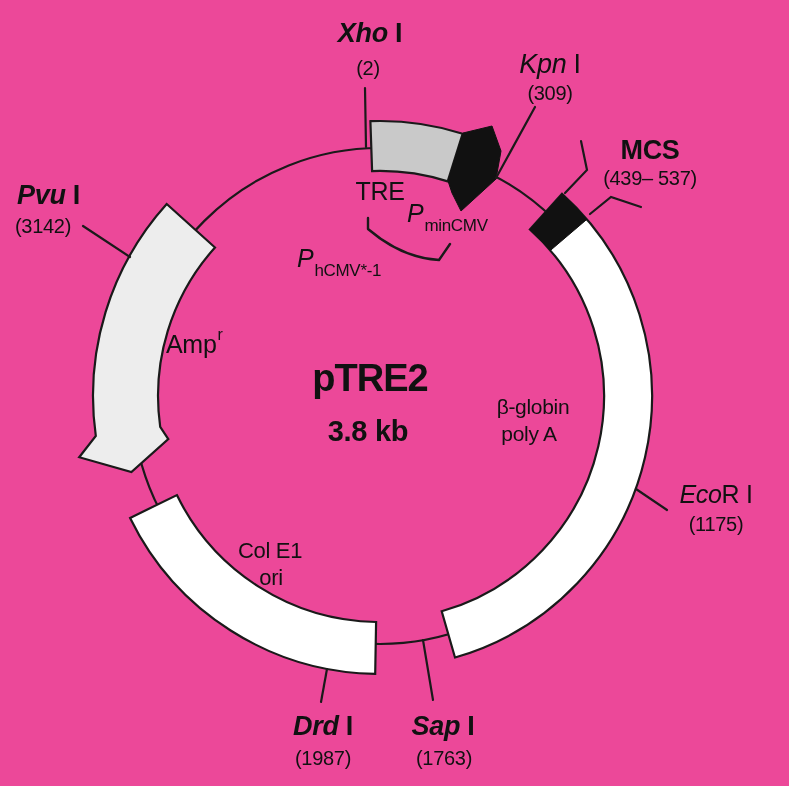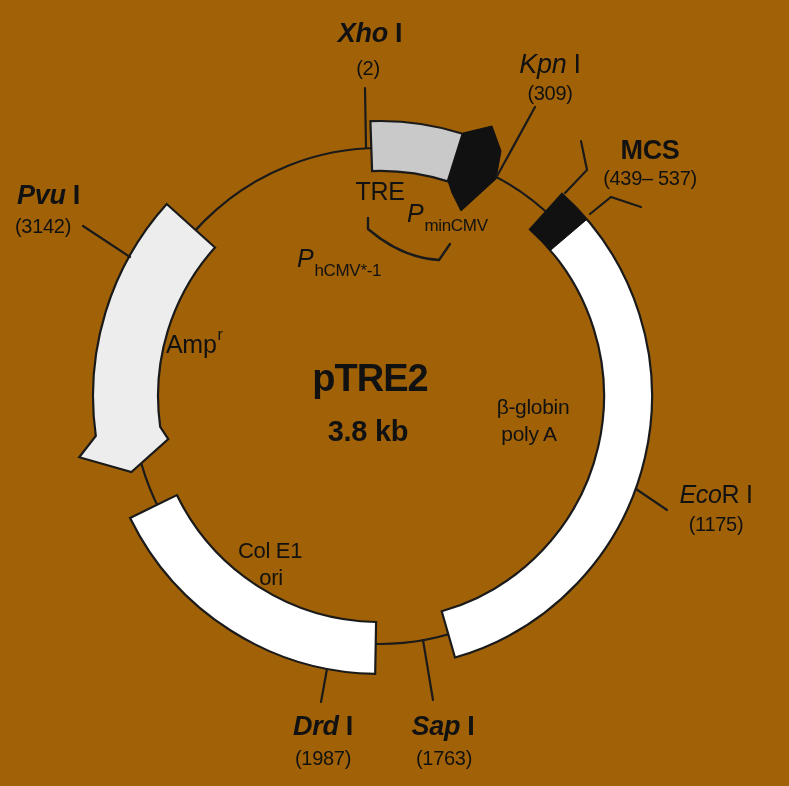--- a/index.html
+++ b/index.html
@@ -7,7 +7,7 @@
     position: relative;
     width: 789px;
     height: 786px;
-    background: #a16207;
+    background: #ec4899;
     font-family: "Liberation Sans", sans-serif;
     overflow: hidden;
   }

